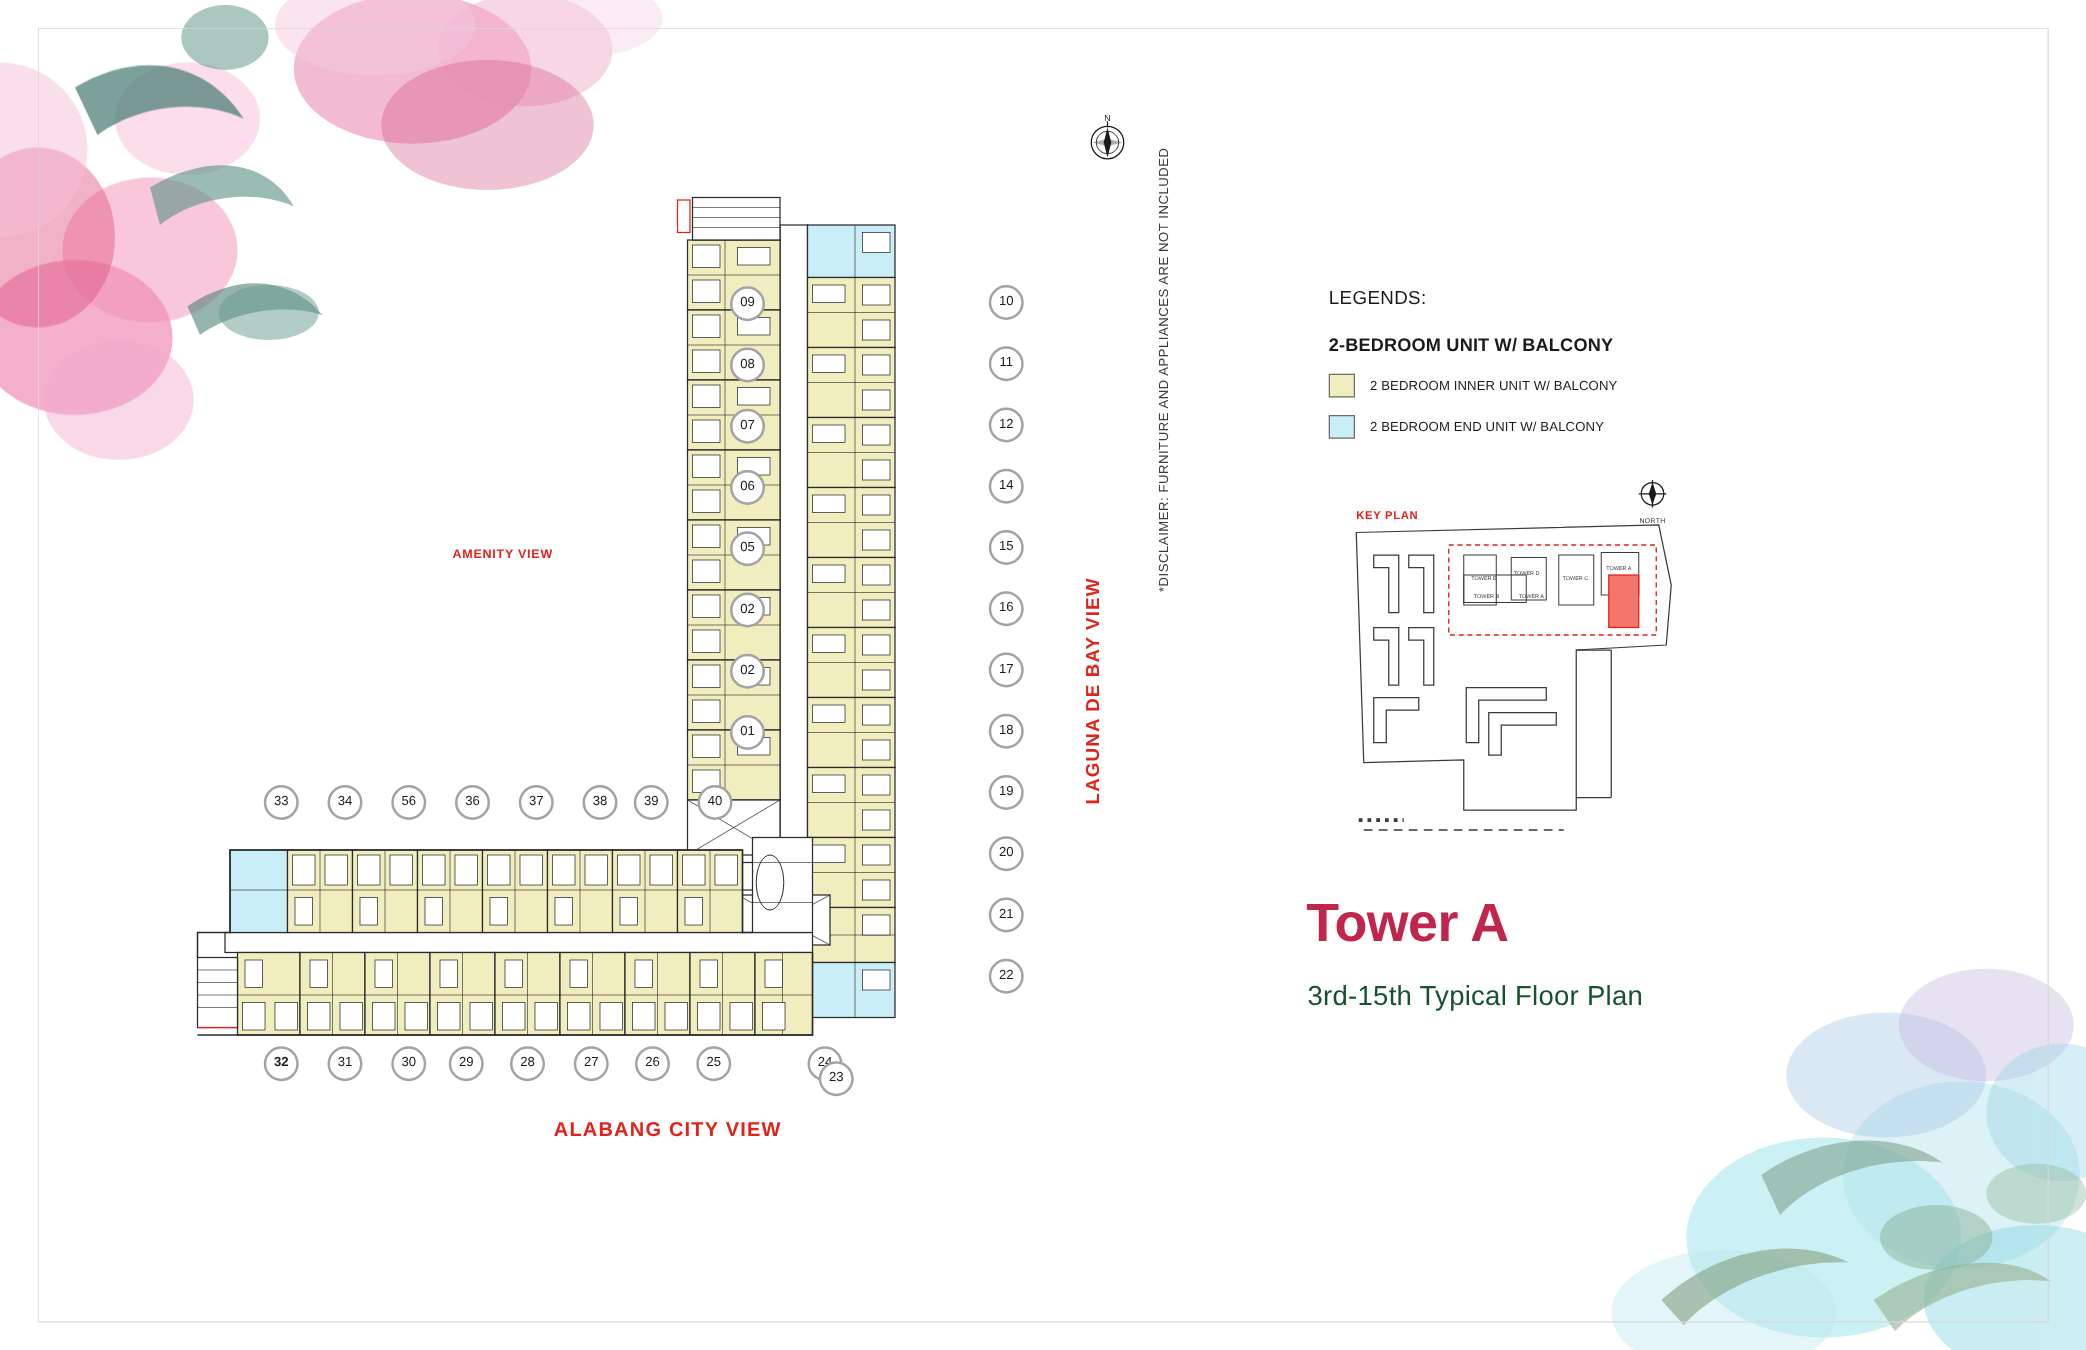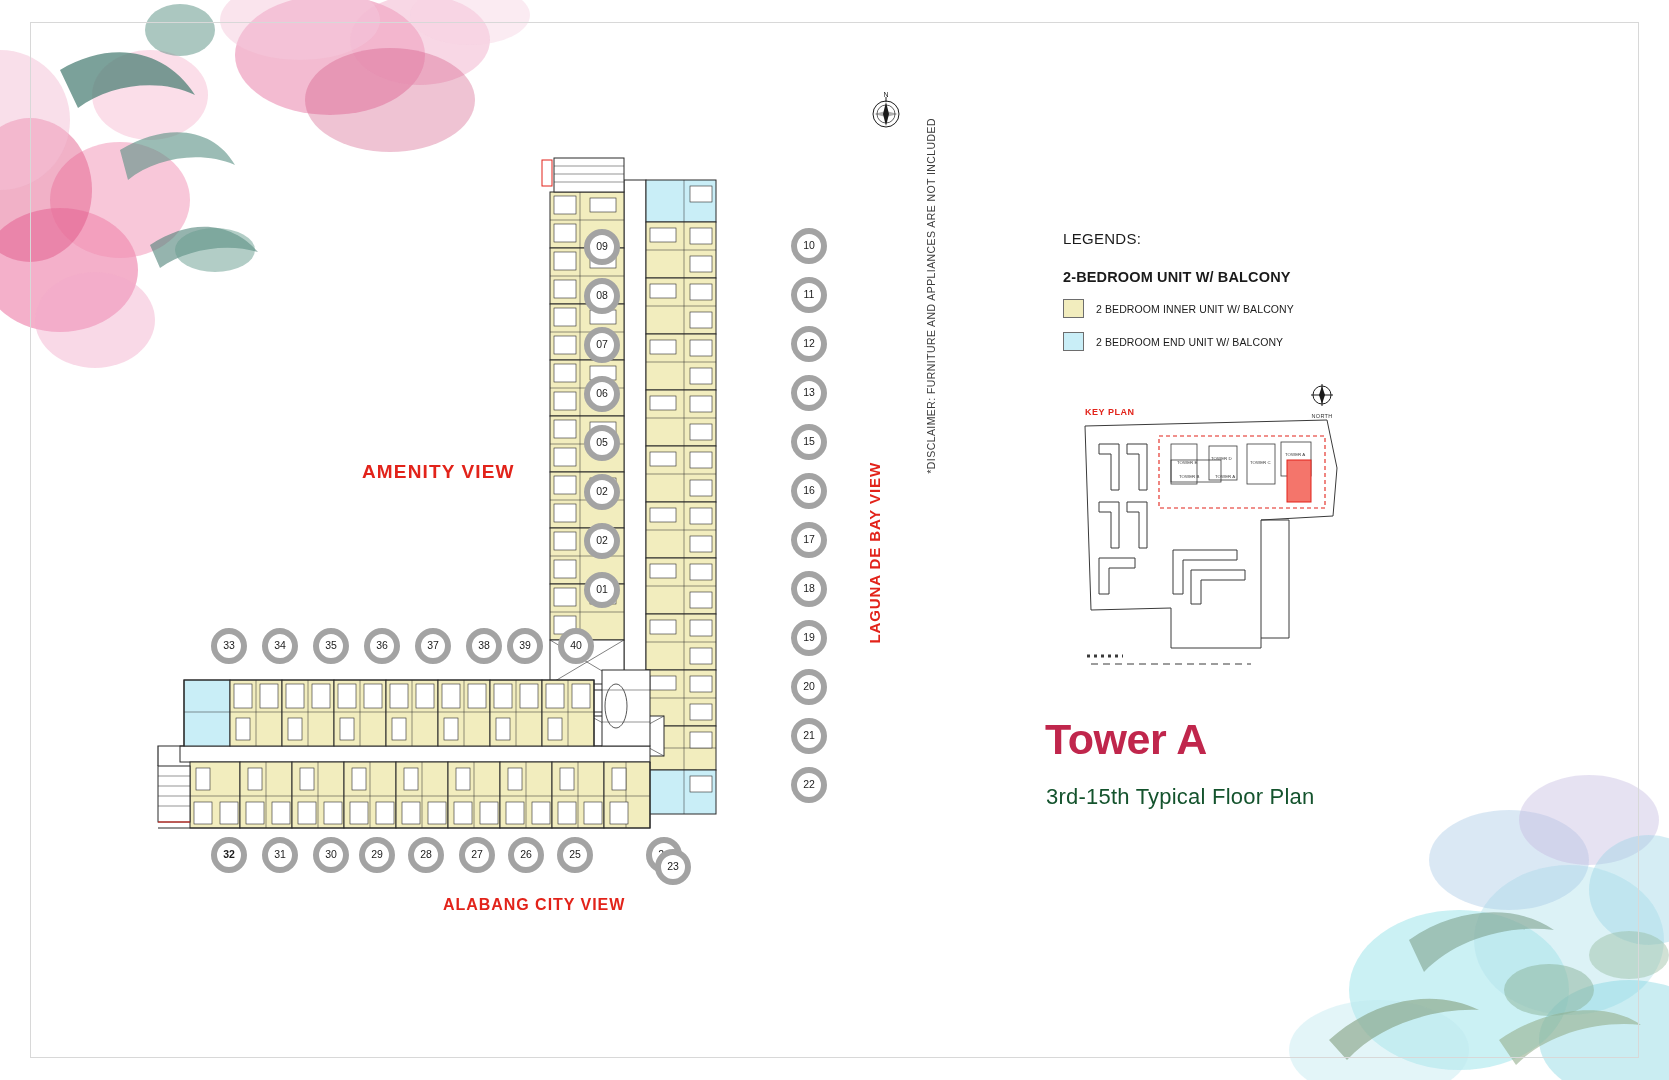--- a/index.html
+++ b/index.html
@@ -52,7 +52,7 @@
   #floorplan{position:absolute;left:150px;top:150px;width:730px;height:740px;}
 
   .unit-num{
-    position:absolute;width:24px;height:24px;border:6px solid #a3a3a3;border-radius:50%;
+    position:absolute;width:24px;height:24px;border:2px solid #a3a3a3;border-radius:50%;
     font-size:10.5px;color:#1b1b1b;text-align:center;line-height:23px;background:#fff;
   }
 </style>

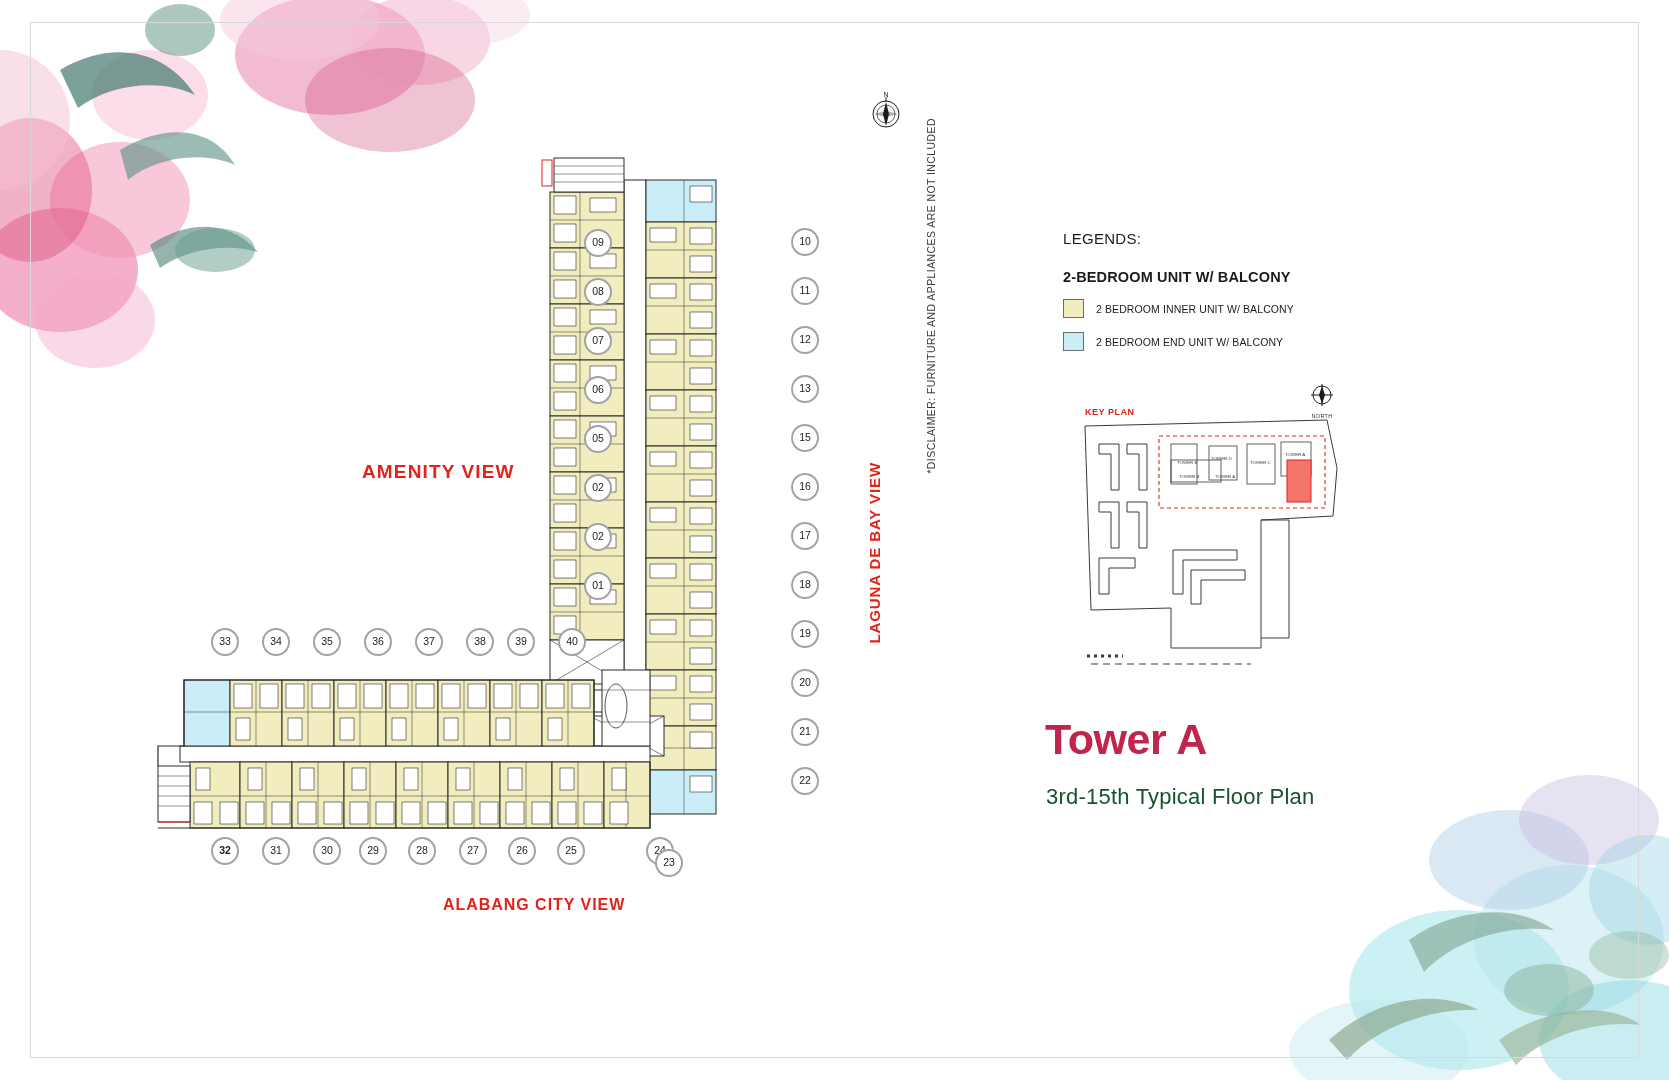--- a/index.html
+++ b/index.html
@@ -395,7 +395,7 @@
 <div class="unit-num" style="left:791px;top:228px;">10</div>
 <div class="unit-num" style="left:791px;top:277px;">11</div>
 <div class="unit-num" style="left:791px;top:326px;">12</div>
-<div class="unit-num" style="left:791px;top:375px;">13</div>
+<div class="unit-num" style="left:791px;top:375px;">14</div>
 <div class="unit-num" style="left:791px;top:424px;">15</div>
 <div class="unit-num" style="left:791px;top:473px;">16</div>
 <div class="unit-num" style="left:791px;top:522px;">17</div>

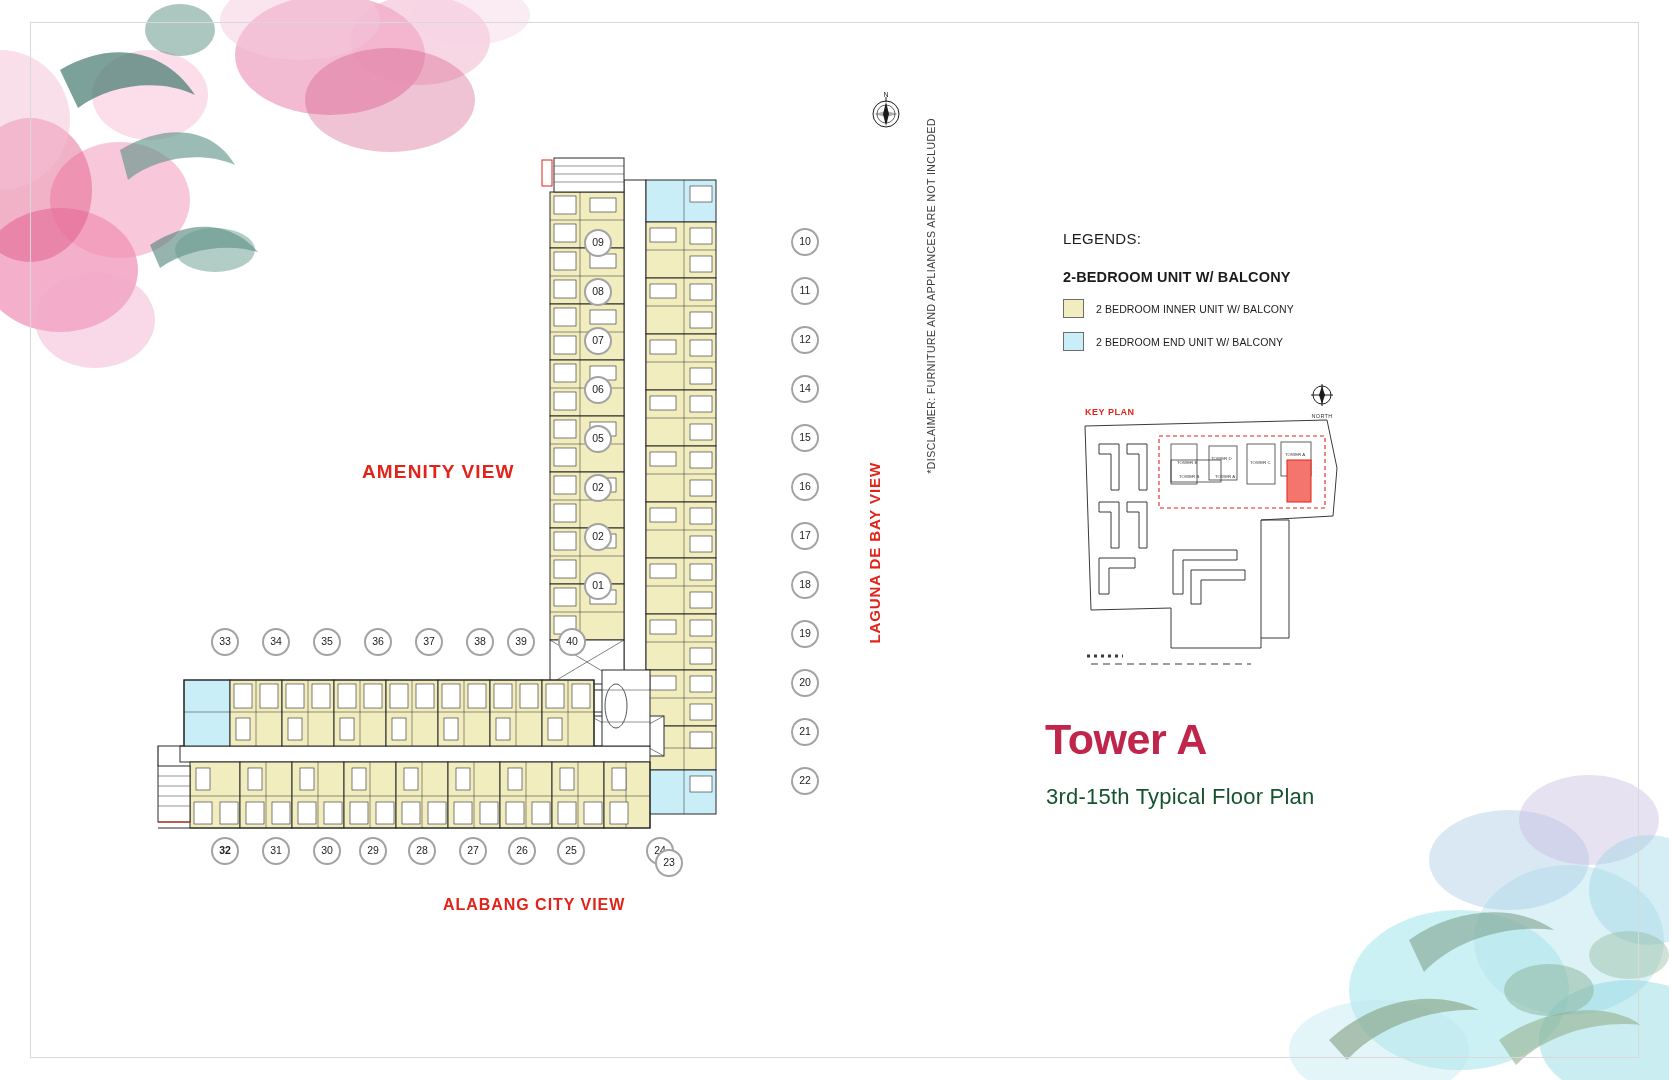--- a/index.html
+++ b/index.html
@@ -19,7 +19,7 @@
   .red-label{color:#e2231a;font-weight:bold;letter-spacing:.06em;}
   .vert{writing-mode:vertical-rl;transform:rotate(180deg);}
 
-  #amenity-view{position:absolute;left:362px;top:438px;font-size:19px;margin-top:23px;}
+  #amenity-view{position:absolute;left:362px;top:438px;font-size:10px;}
   #alabang-view{position:absolute;left:443px;top:896px;font-size:16px;}
   #laguna-view{position:absolute;left:866px;top:462px;font-size:15px;}
   #disclaimer{

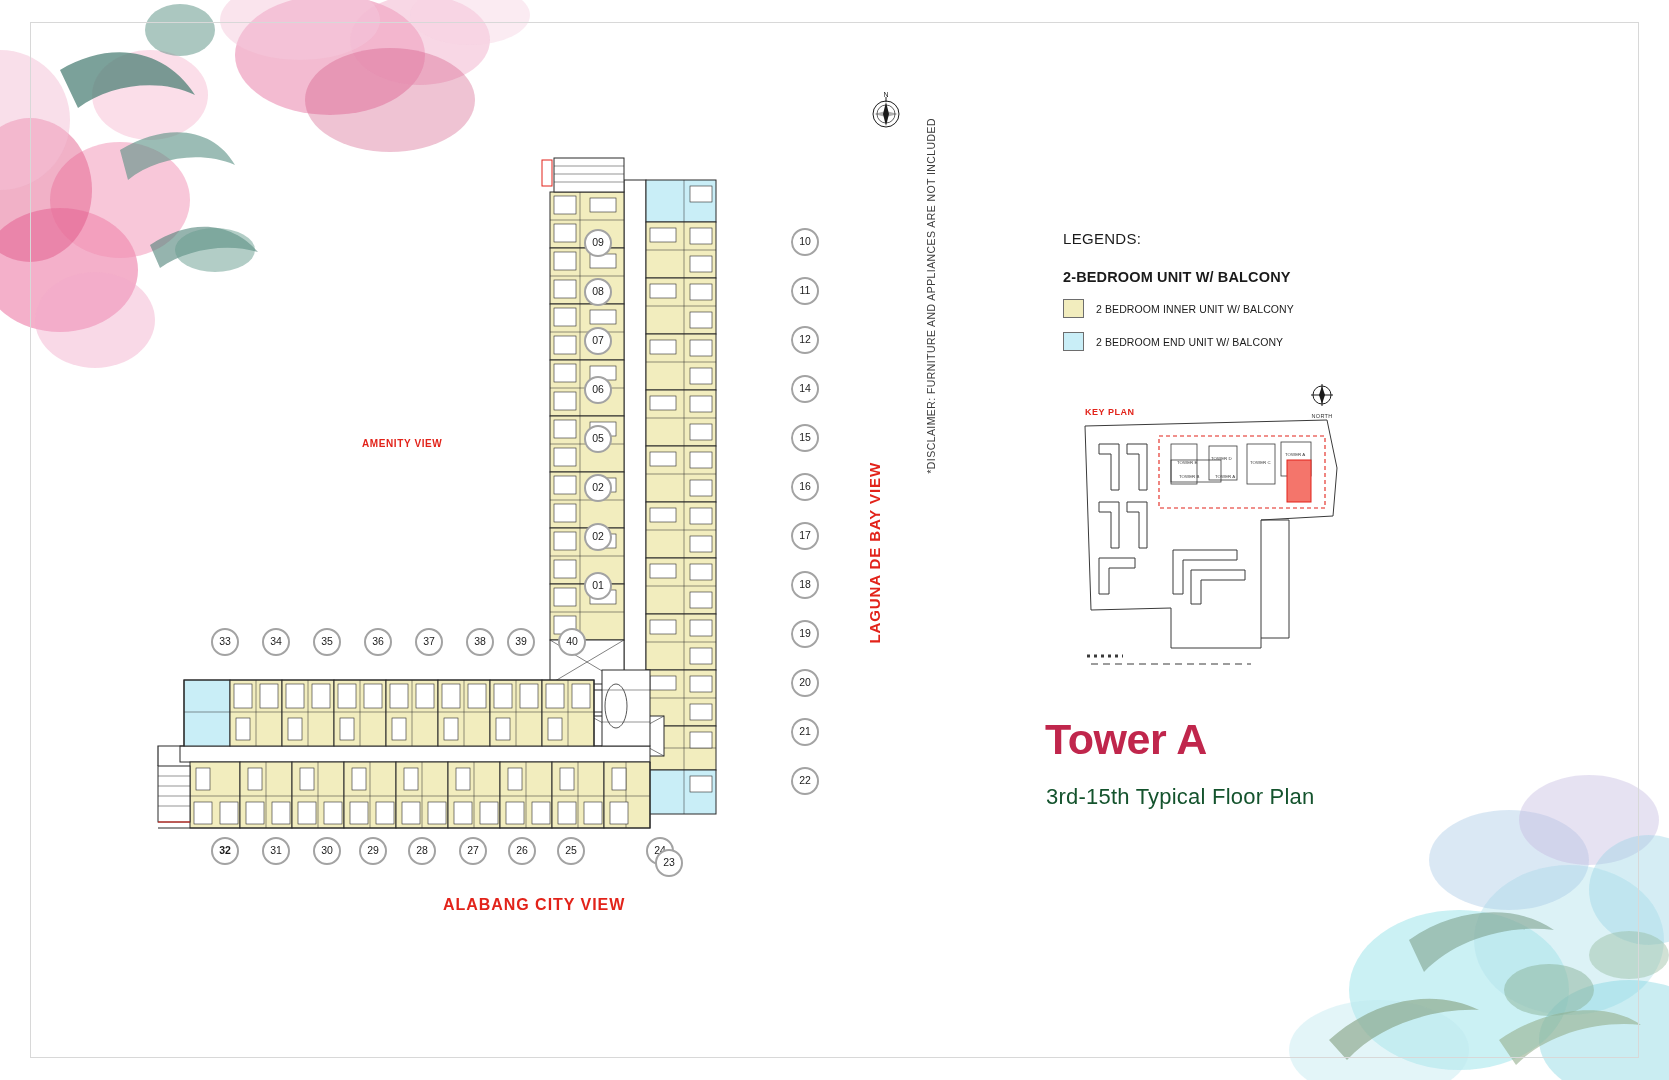--- a/index.html
+++ b/index.html
@@ -407,7 +407,7 @@
 
 <div class="unit-num" style="left:211px;top:628px;">33</div>
 <div class="unit-num" style="left:262px;top:628px;">34</div>
-<div class="unit-num" style="left:313px;top:628px;">35</div>
+<div class="unit-num" style="left:313px;top:628px;">56</div>
 <div class="unit-num" style="left:364px;top:628px;">36</div>
 <div class="unit-num" style="left:415px;top:628px;">37</div>
 <div class="unit-num" style="left:466px;top:628px;">38</div>

